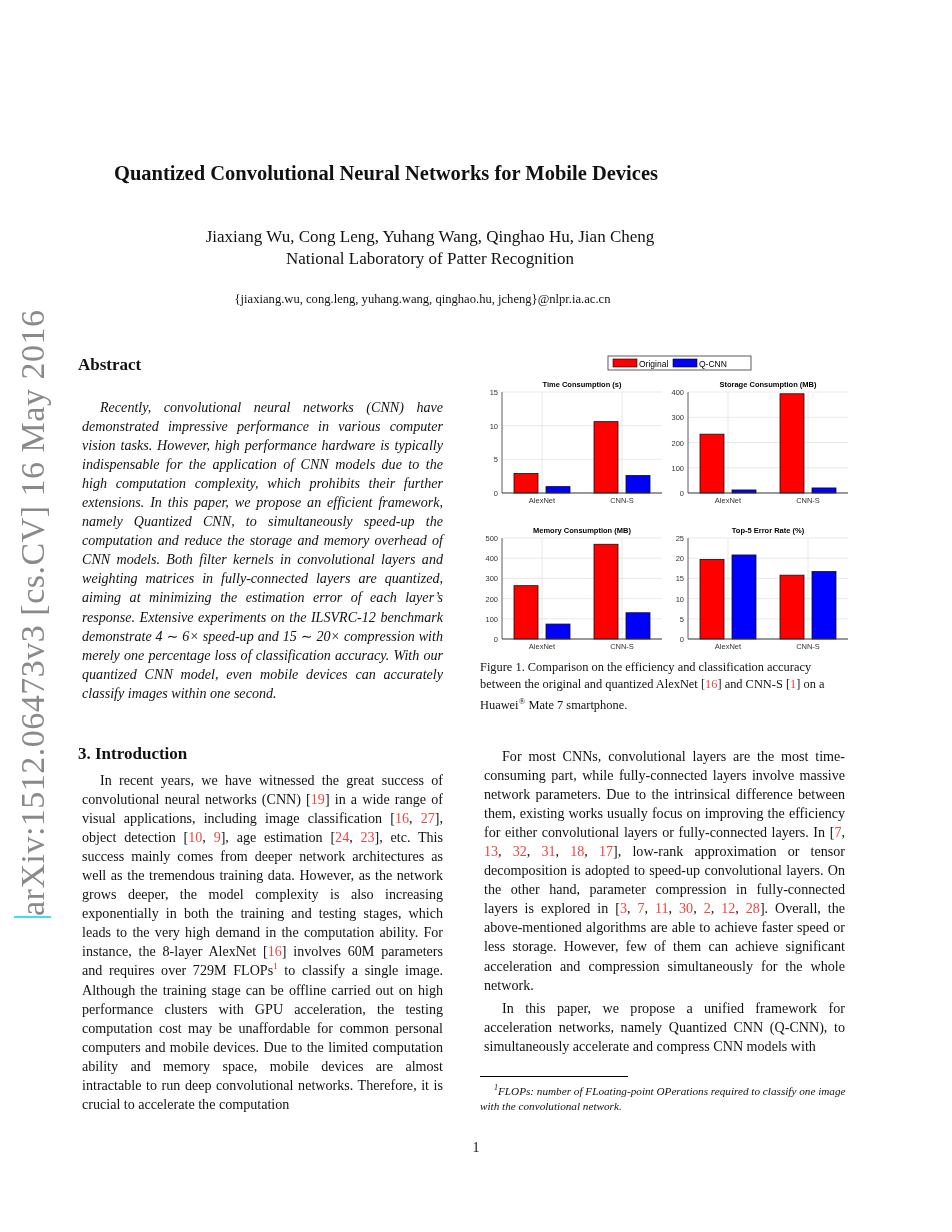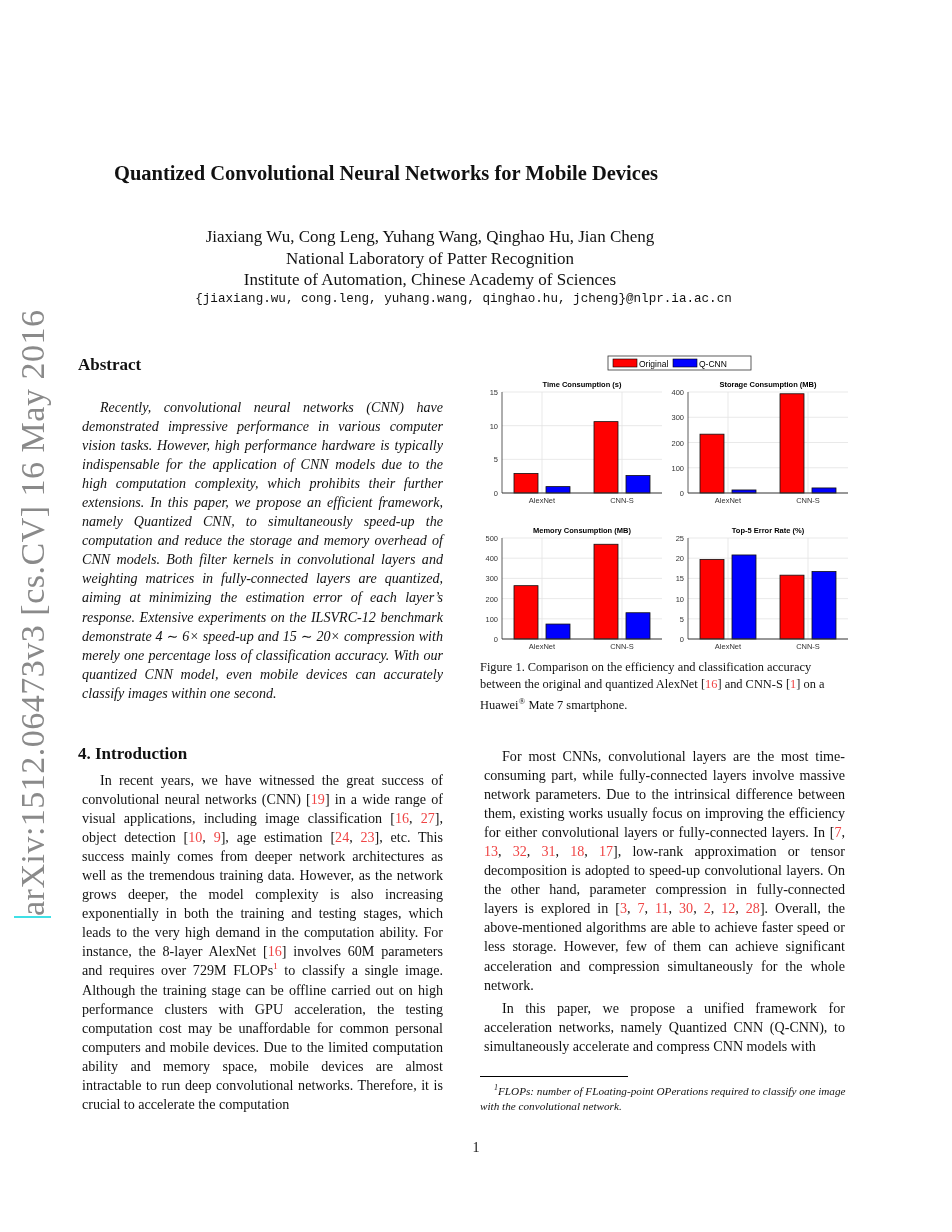--- a/index.html
+++ b/index.html
@@ -45,7 +45,6 @@
 <div class="abs authors">
   <div>Jiaxiang Wu, Cong Leng, Yuhang Wang, Qinghao Hu, Jian Cheng</div>
   <div>National Laboratory of Patter Recognition</div>
-  <div>Institute of Automation, Chinese Academy of Sciences</div>
 </div>
 <div class="abs emails">{jiaxiang.wu, cong.leng, yuhang.wang, qinghao.hu, jcheng}@nlpr.ia.ac.cn</div>
 

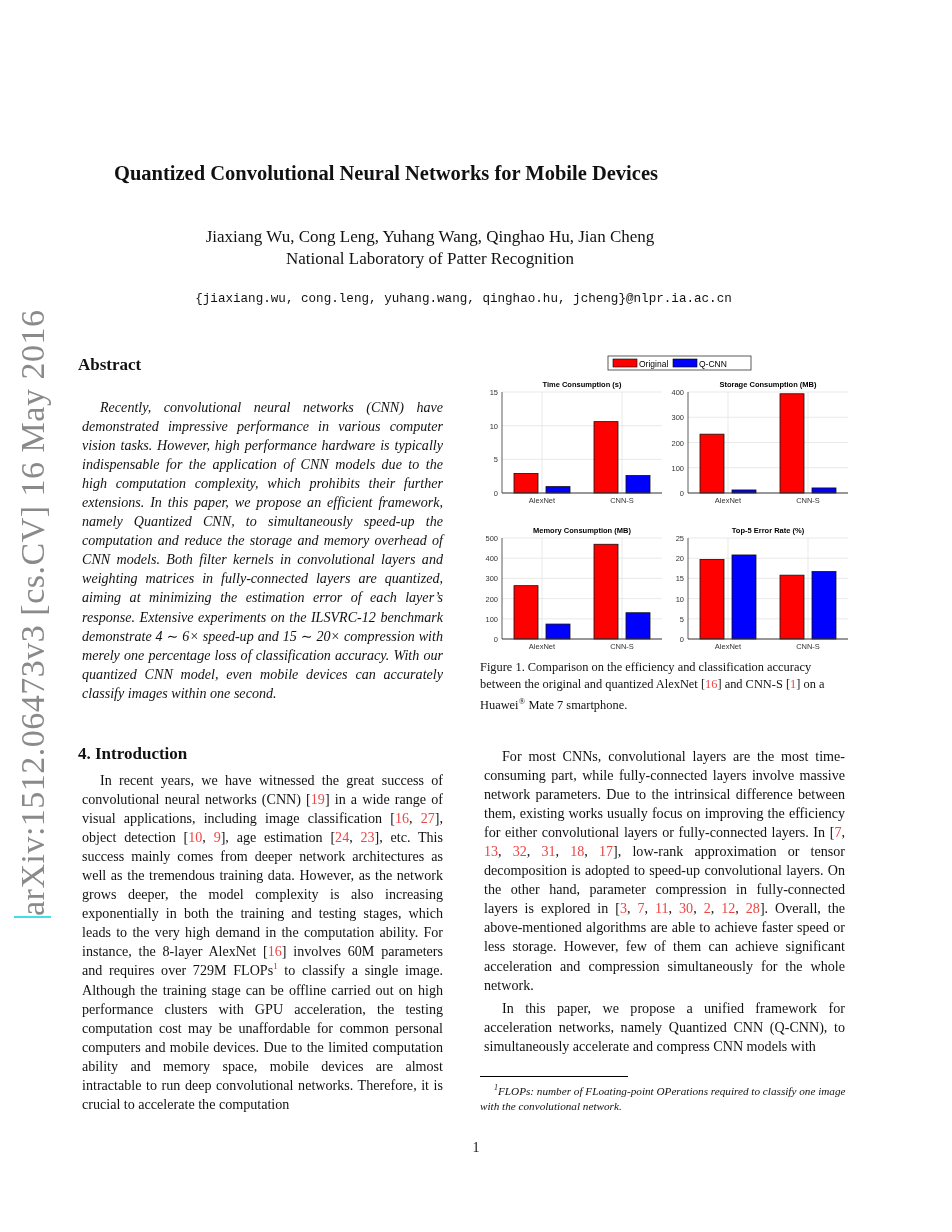--- a/index.html
+++ b/index.html
@@ -12,7 +12,7 @@
   .arxiv .bracket-mark { border-left: 2px solid #3fe0e6; }
   .title { left: 0; width: 772px; top: 162px; text-align: center; font-weight: bold; font-size: 20.5px; }
   .authors { left: 0; width: 860px; top: 226px; text-align: center; font-size: 17px; line-height: 21.5px; }
-  .emails { left: 0; width: 845px; top: 292px; text-align: center; font-family: Liberation Mono, monospace; font-size: 12.6px; margin-left: 41px; }
+  .emails { left: 0; width: 845px; top: 292px; text-align: center; font-family: Liberation Serif, serif; font-size: 12.6px; }
   .abstract-head { left: 78px; width: 370px; top: 355px; font-weight: bold; font-size: 17px; }
   .col { font-size: 14.1px; line-height: 19.05px; text-align: justify; }
   .col p { margin: 4px; text-indent: 18px; }

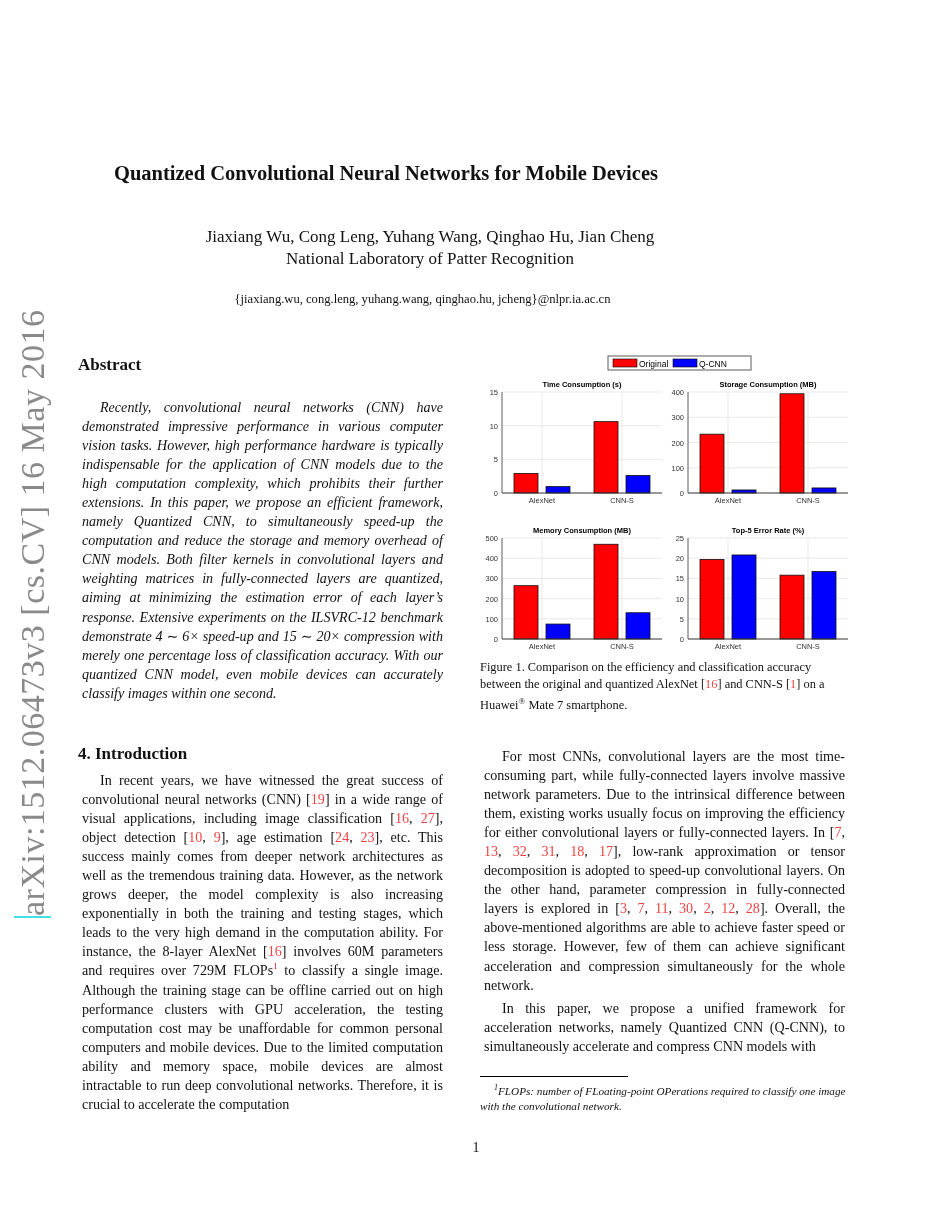--- a/index.html
+++ b/index.html
@@ -53,7 +53,7 @@
   <p>Recently, convolutional neural networks (CNN) have demonstrated impressive performance in various computer vision tasks. However, high performance hardware is typically indispensable for the application of CNN models due to the high computation complexity, which prohibits their further extensions. In this paper, we propose an efficient framework, namely Quantized CNN, to simultaneously speed-up the computation and reduce the storage and memory overhead of CNN models. Both filter kernels in convolutional layers and weighting matrices in fully-connected layers are quantized, aiming at minimizing the estimation error of each layer’s response. Extensive experiments on the ILSVRC-12 benchmark demonstrate 4 ∼ 6× speed-up and 15 ∼ 20× compression with merely one percentage loss of classification accuracy. With our quantized CNN model, even mobile devices can accurately classify images within one second.</p>
 </div>
 
-<div class="abs sec-head">4. Introduction</div>
+<div class="abs sec-head">3. Introduction</div>
 <div class="abs col left-col intro-body">
   <p>In recent years, we have witnessed the great success of convolutional neural networks (CNN) [<a class="cite">19</a>] in a wide range of visual applications, including image classification [<a class="cite">16</a>, <a class="cite">27</a>], object detection [<a class="cite">10</a>, <a class="cite">9</a>], age estimation [<a class="cite">24</a>, <a class="cite">23</a>], etc. This success mainly comes from deeper network architectures as well as the tremendous training data. However, as the network grows deeper, the model complexity is also increasing exponentially in both the training and testing stages, which leads to the very high demand in the computation ability. For instance, the 8-layer AlexNet [<a class="cite">16</a>] involves 60M parameters and requires over 729M FLOPs<sup class="supcite">1</sup> to classify a single image. Although the training stage can be offline carried out on high performance clusters with GPU acceleration, the testing computation cost may be unaffordable for common personal computers and mobile devices. Due to the limited computation ability and memory space, mobile devices are almost intractable to run deep convolutional networks. Therefore, it is crucial to accelerate the computation</p>
 </div>

